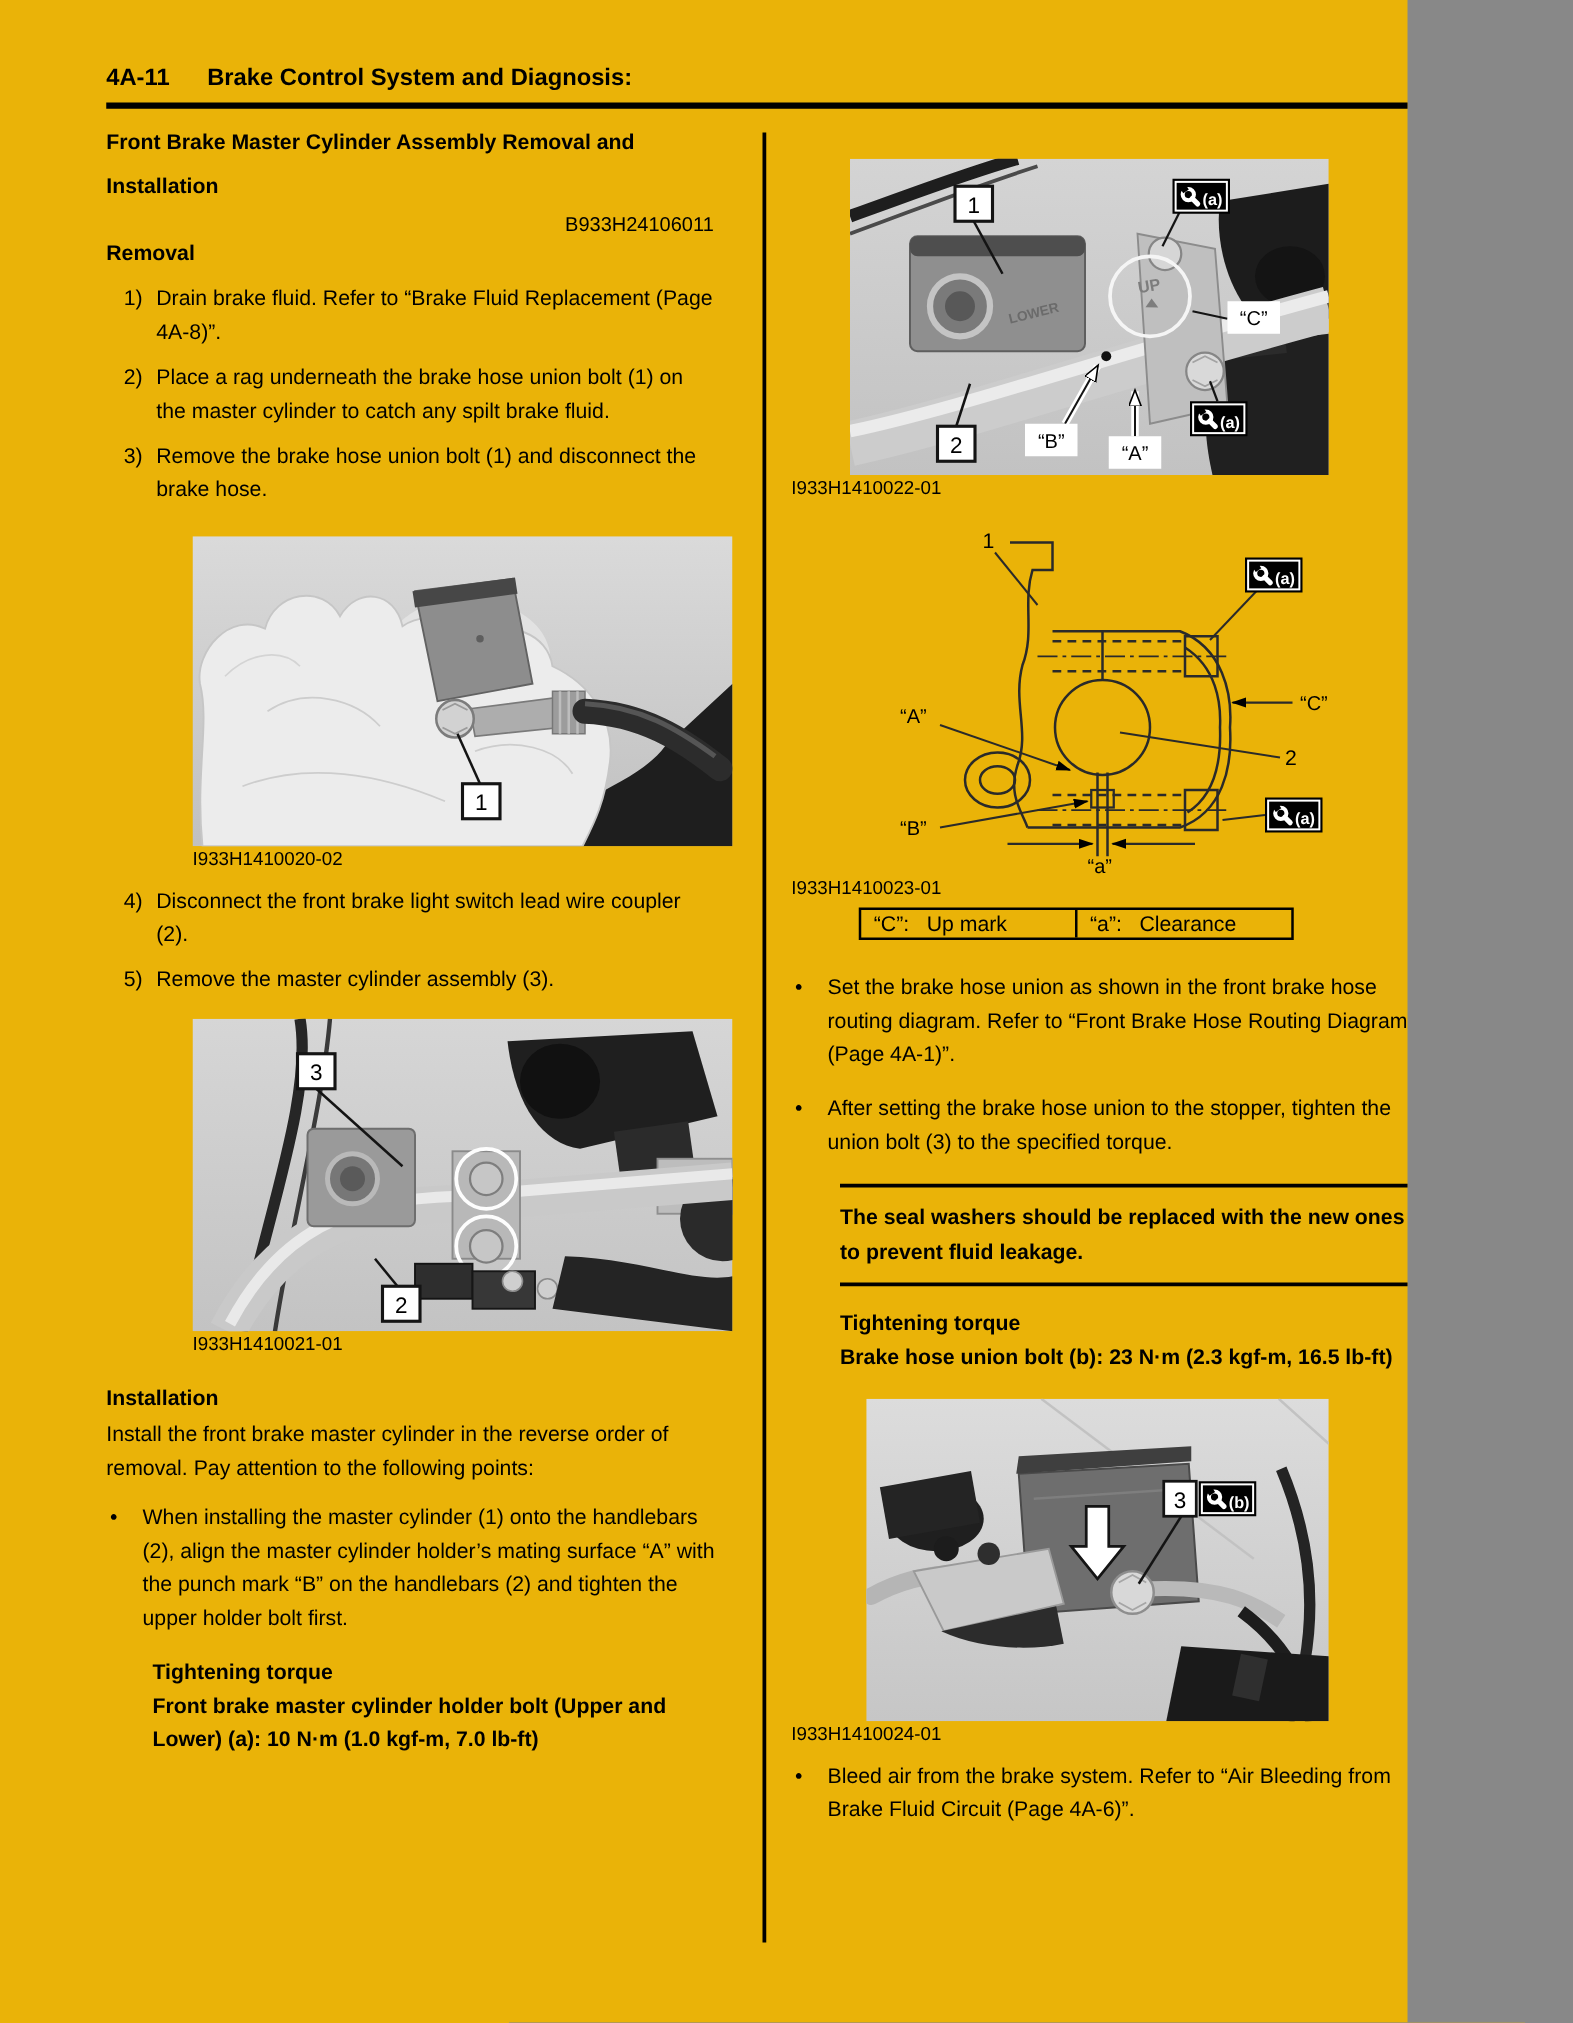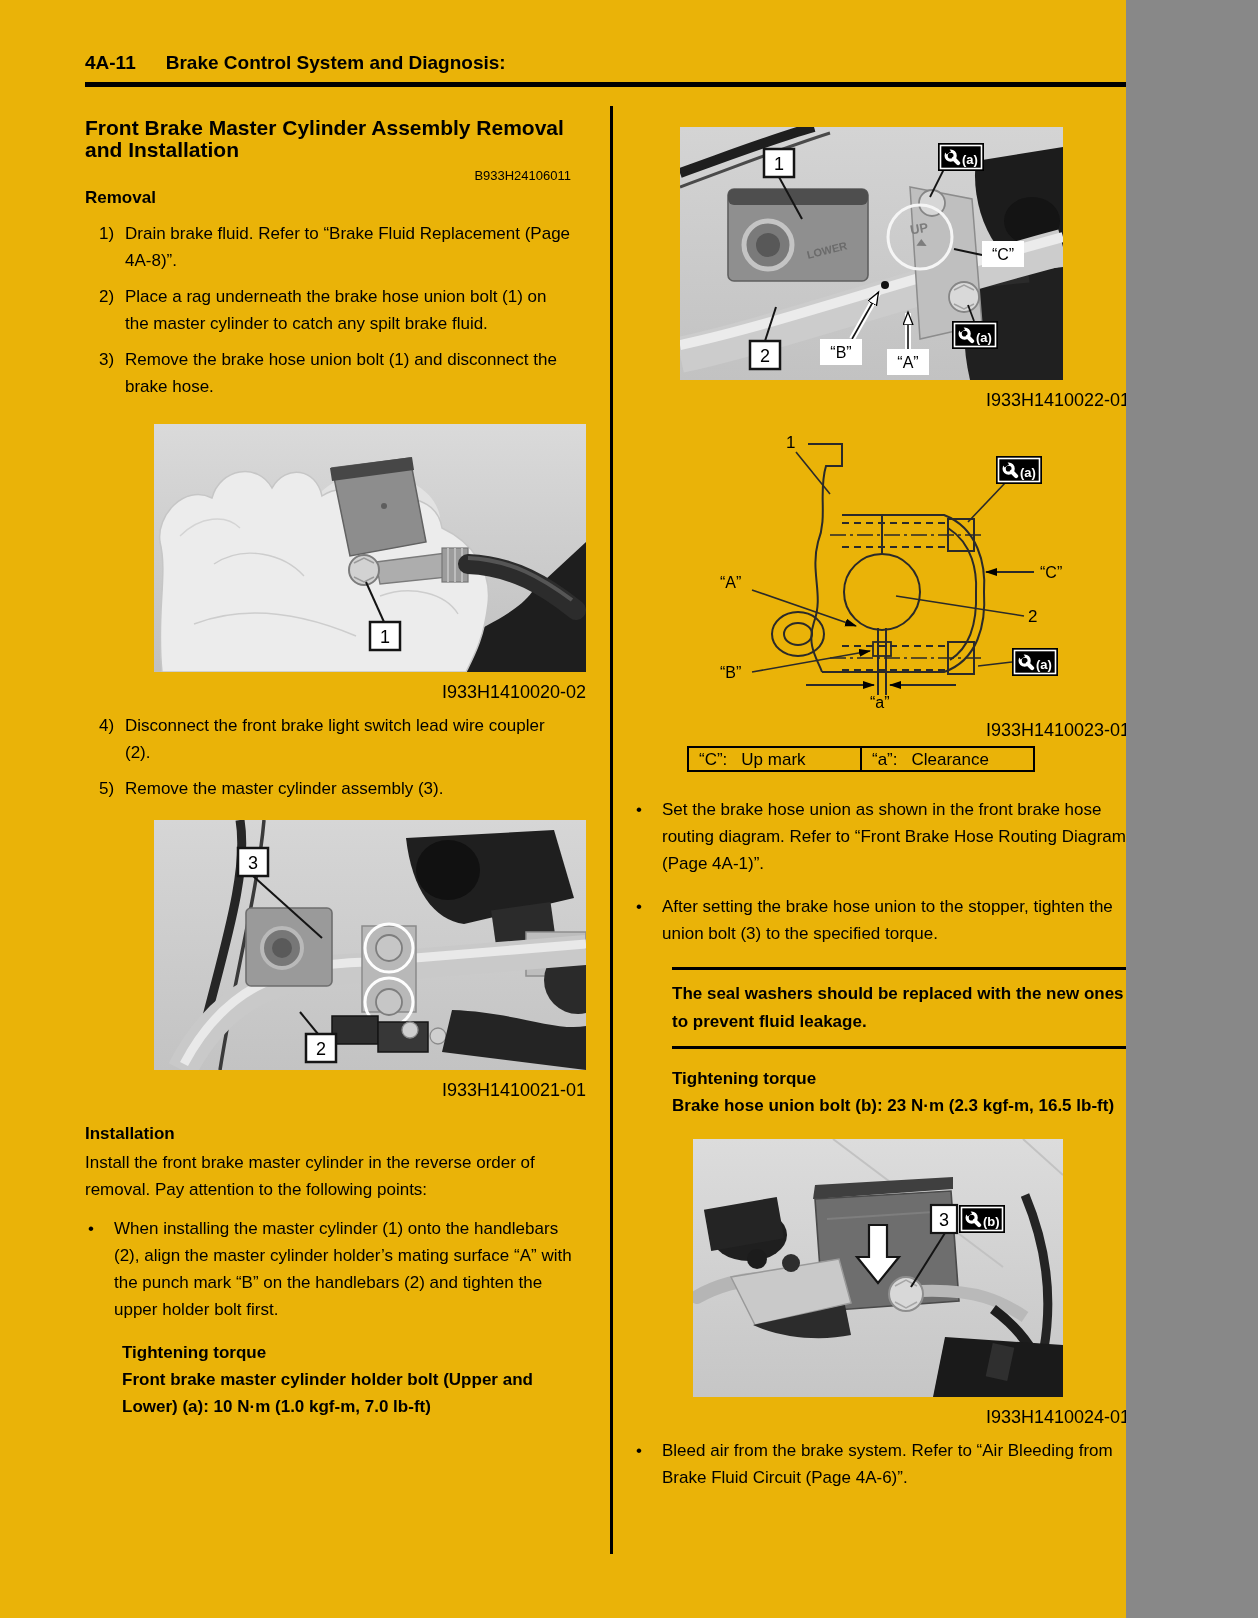--- a/index.html
+++ b/index.html
@@ -13,7 +13,7 @@
   .col-left{position:absolute;left:85px;top:96px;width:488px;font-size:17px;line-height:27px;}
   .col-right{position:absolute;left:633px;top:118px;width:497px;font-size:17px;line-height:27px;}
 
-  .doc-title{font-size:21px;font-weight:bold;line-height:22px;margin-top:21px;}
+  .doc-title{font-size:17px;font-weight:bold;line-height:35px;}
   .ref-code{text-align:right;font-size:13px;line-height:16px;margin-top:7px;padding-right:2px;}
   .sec-head{font-weight:bold;}
   .steps{margin-top:4px;}

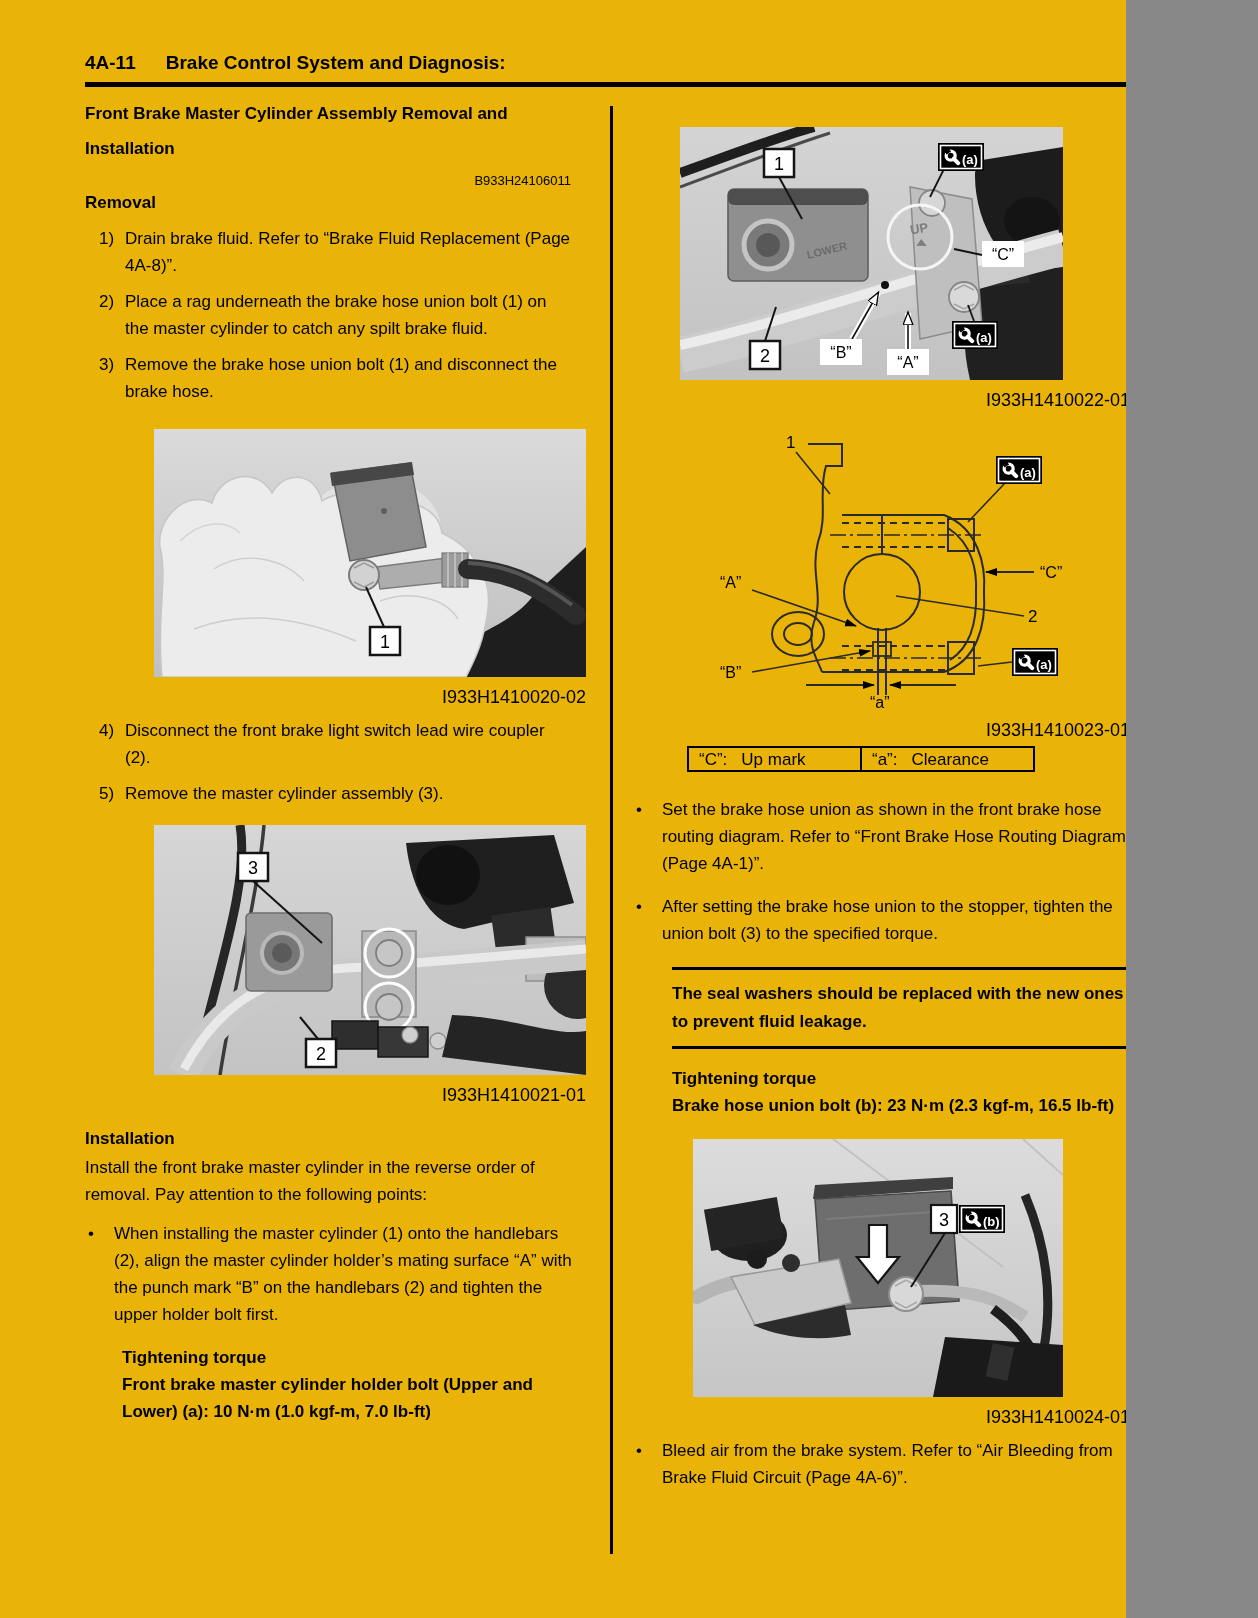--- a/index.html
+++ b/index.html
@@ -14,7 +14,7 @@
   .col-right{position:absolute;left:633px;top:118px;width:497px;font-size:17px;line-height:27px;}
 
   .doc-title{font-size:17px;font-weight:bold;line-height:35px;}
-  .ref-code{text-align:right;font-size:13px;line-height:16px;margin-top:7px;padding-right:2px;}
+  .ref-code{text-align:right;font-size:16px;line-height:16px;margin-top:7px;padding-right:2px;}
   .sec-head{font-weight:bold;}
   .steps{margin-top:4px;}
   .step{display:flex;margin-top:9px;padding-left:14px;}

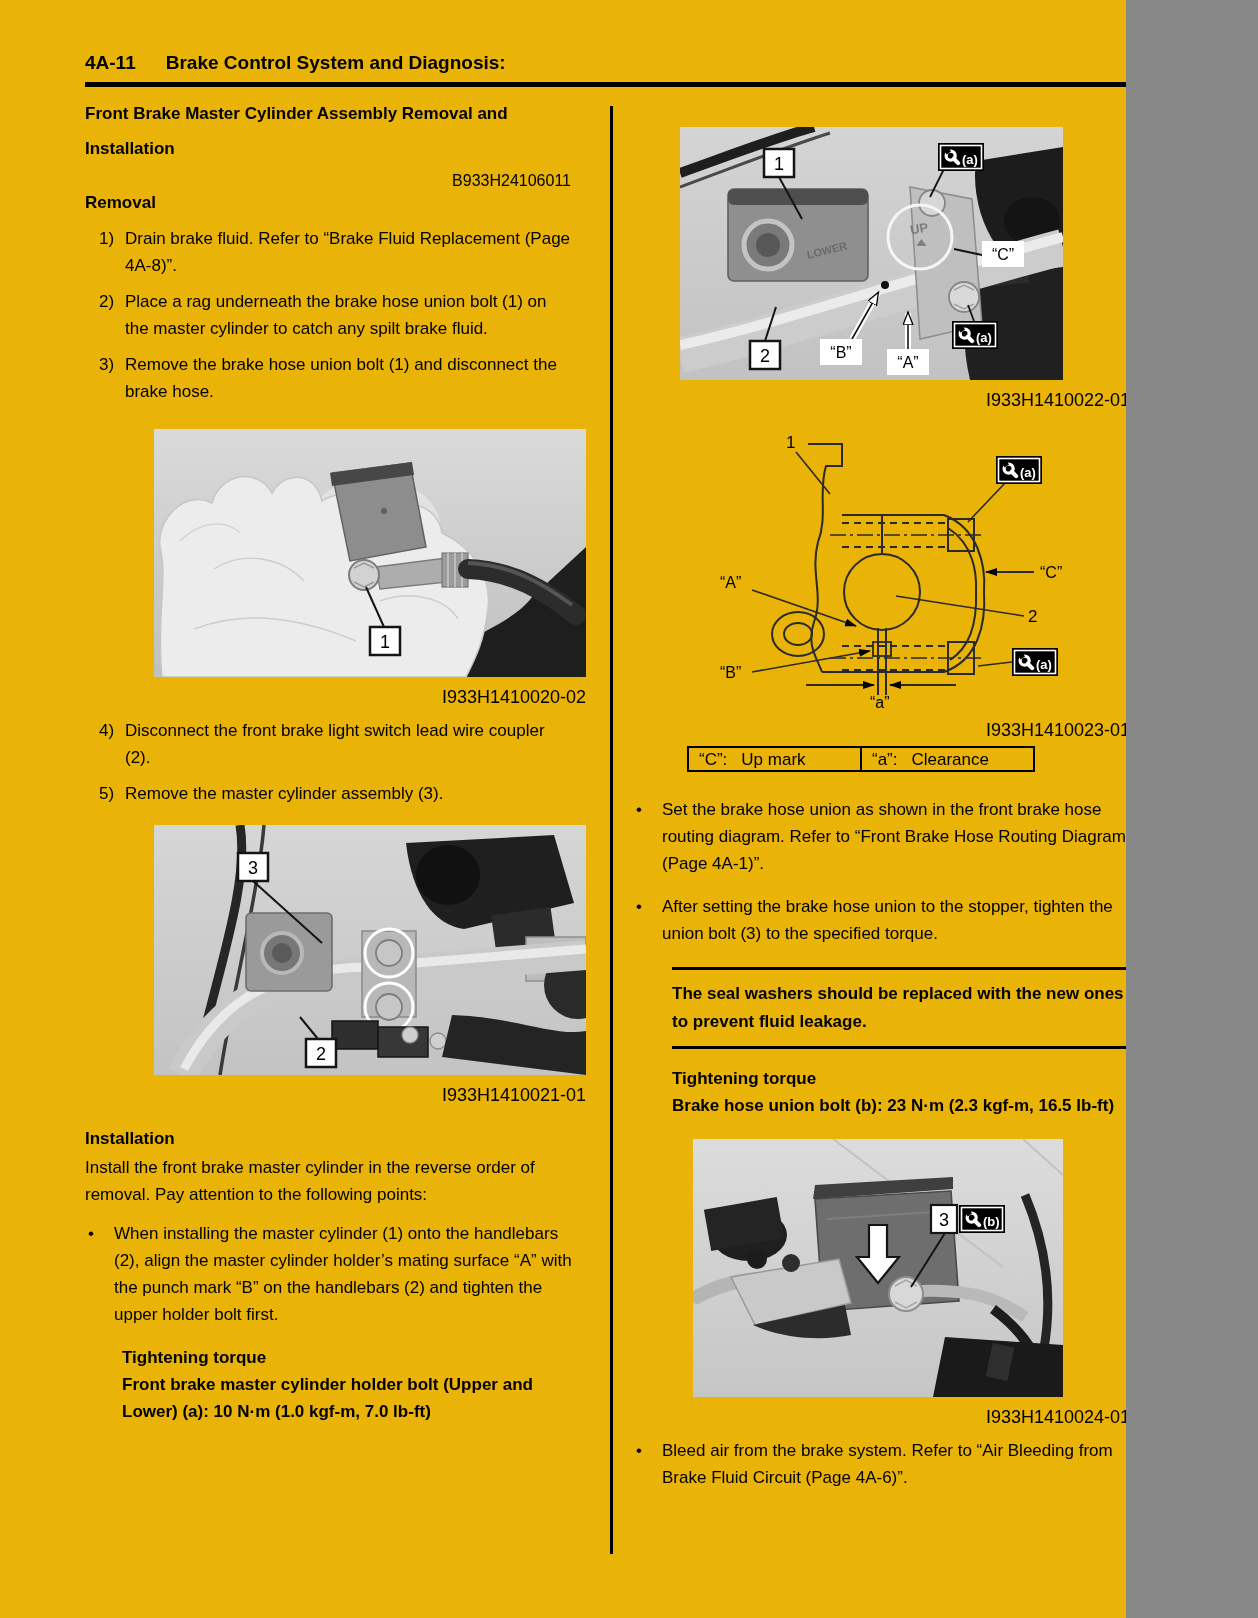--- a/index.html
+++ b/index.html
@@ -23,7 +23,7 @@
   .photo-block{margin-top:24px;}
   .photo-frame{position:relative;}
   .photo-frame svg{display:block;}
-  .caption{font-size:18px;line-height:15px;text-align:right;margin-top:13px;}
+  .caption{font-size:15px;line-height:15px;margin-top:3px;}
   .para{margin-top:2px;}
   .bullet{display:flex;margin-top:12px;}
   .bullet-dot{width:26px;flex:none;padding-left:3px;}

